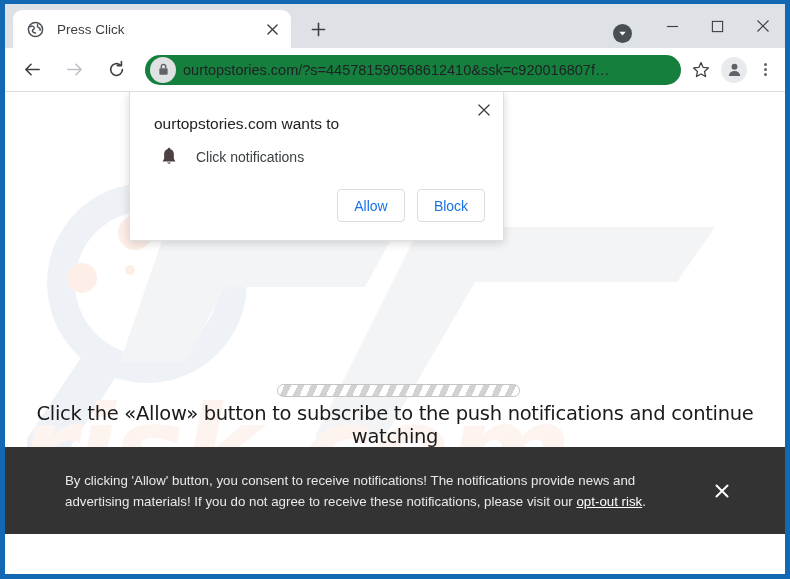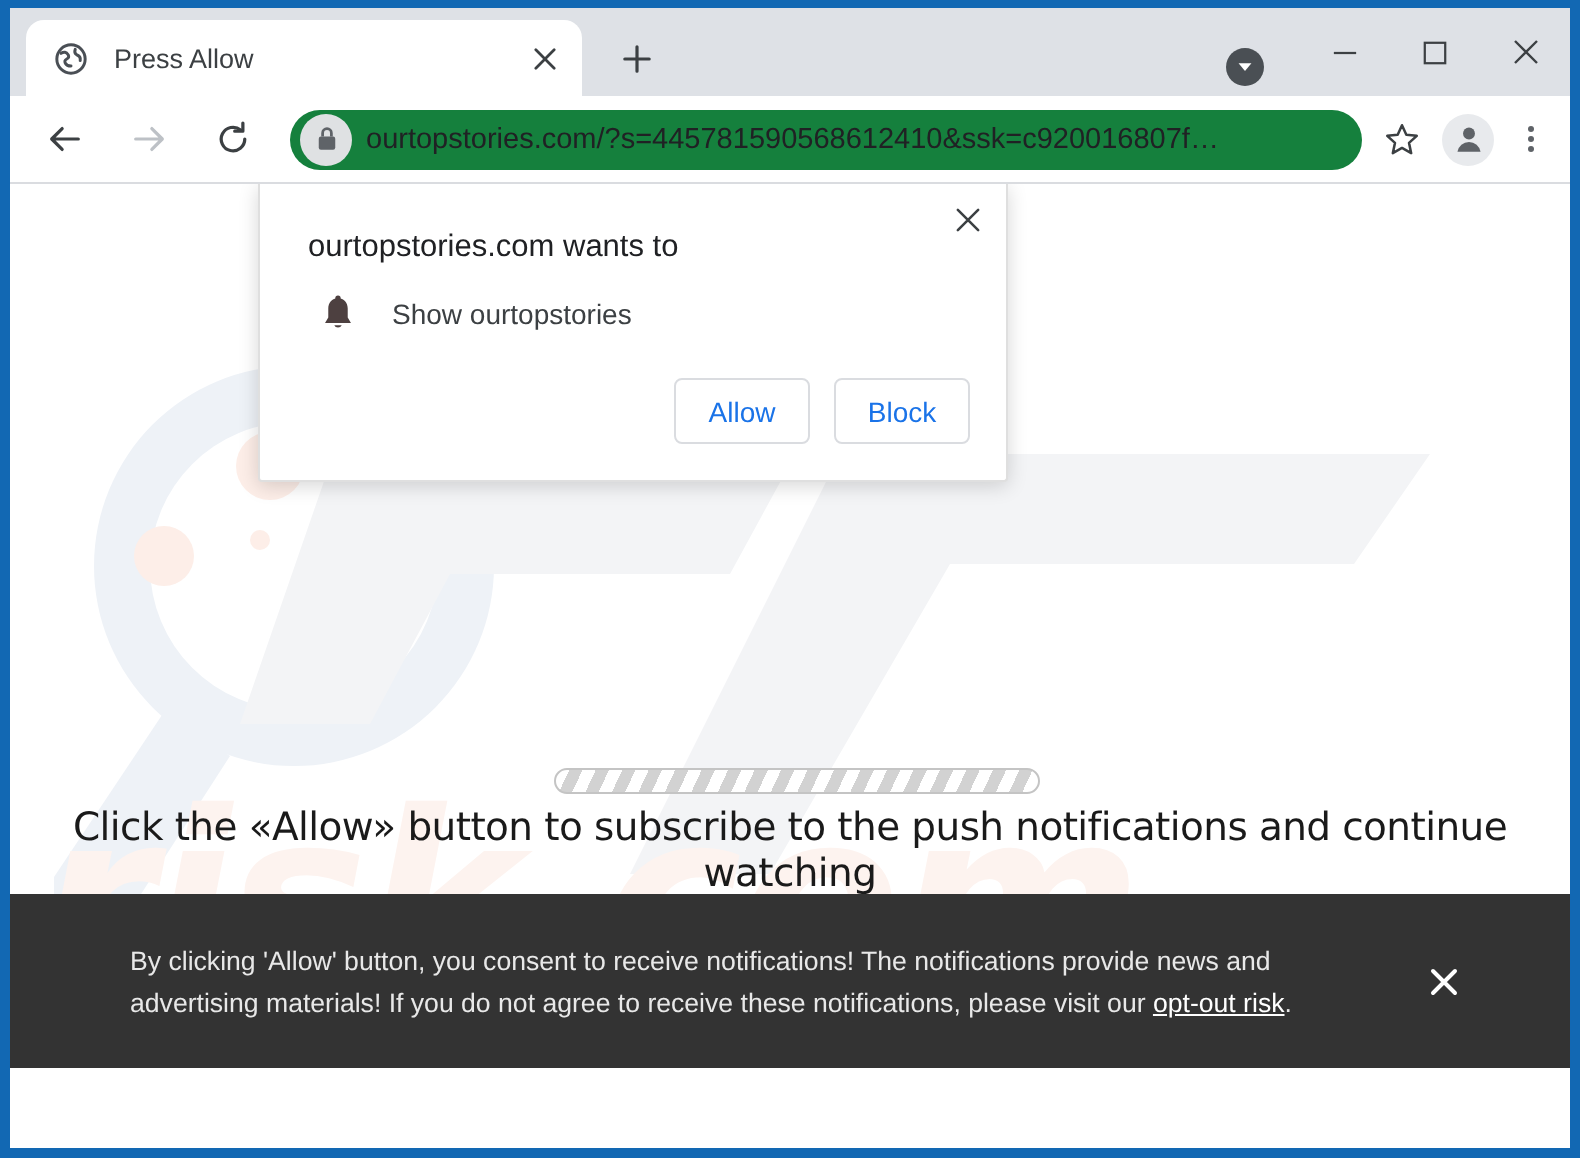--- a/index.html
+++ b/index.html
@@ -327,7 +327,7 @@
             <path d="M15 5.2 Q14 8 16 9 Q19 10 18.5 13" fill="none" stroke="#4a4f55" stroke-width="2.1" stroke-linecap="round"></path>
           </svg>
         </span>
-        <span id="tab-title">Press Allow</span>
+        <span id="tab-title">Press Click</span>
         <span id="tab-close">
           <svg width="11" height="11" viewBox="0 0 12 12">
             <path d="M1 1 L11 11 M11 1 L1 11" stroke="#3c4043" stroke-width="1.5" stroke-linecap="round"></path>

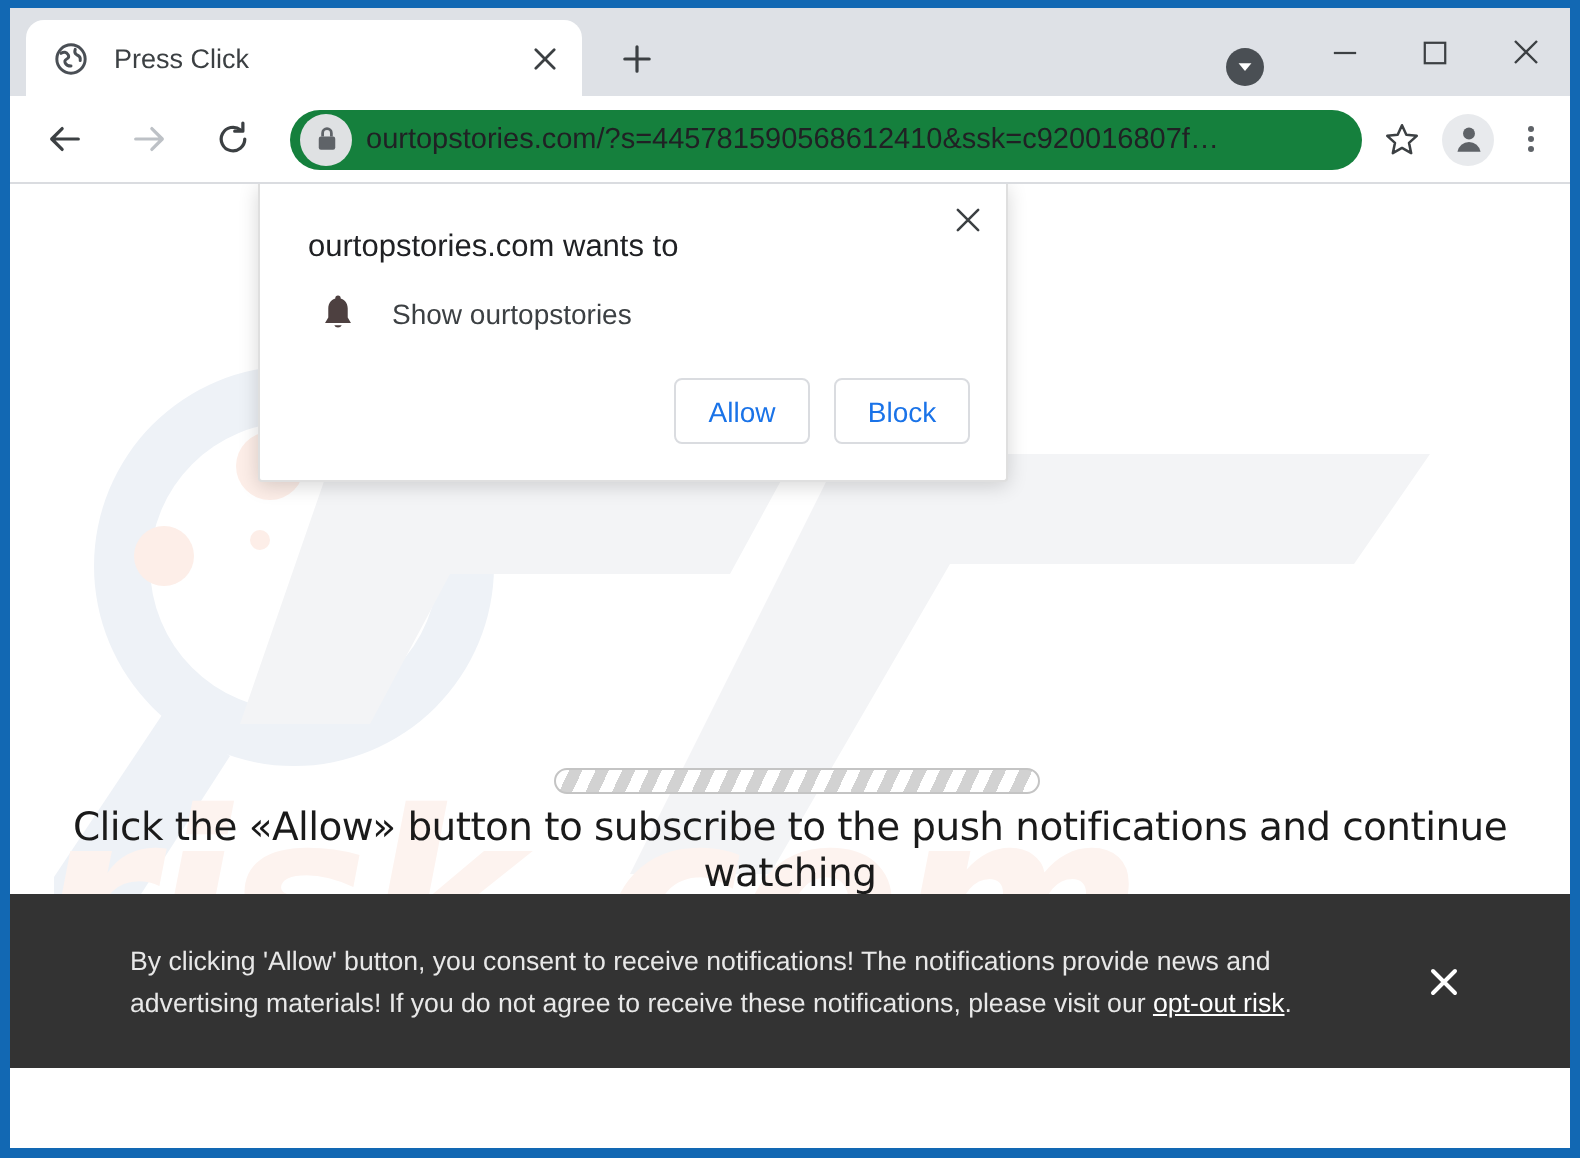--- a/index.html
+++ b/index.html
@@ -452,7 +452,7 @@
               <path d="M7.9 17.2 A2.3 2.3 0 0 0 12.1 17.2 Z" fill="#4d4040"></path>
             </svg>
           </span>
-          <span id="dialog-permission-label">Show ourtopstories</span>
+          <span id="dialog-permission-label">Click notifications</span>
         </div>
 
         <div id="dialog-actions">

